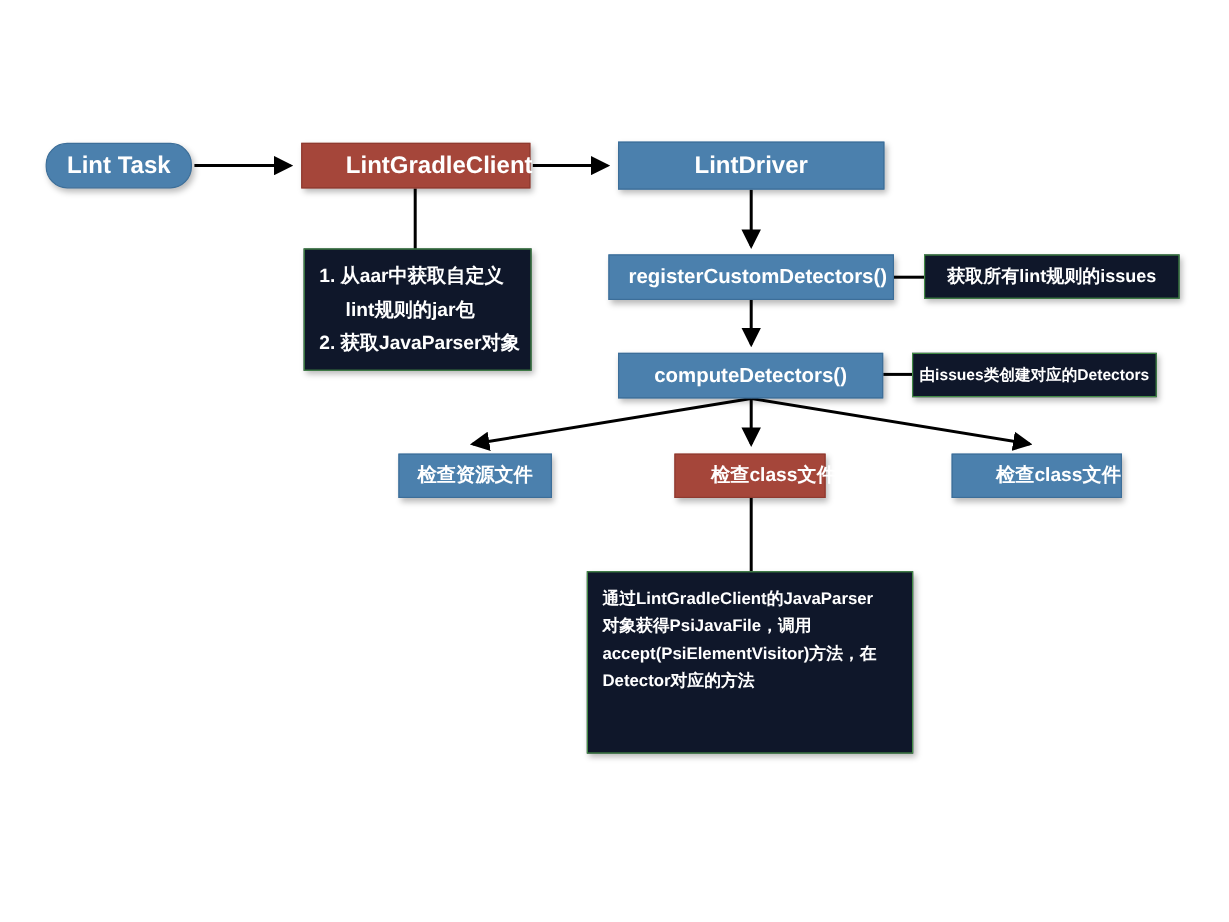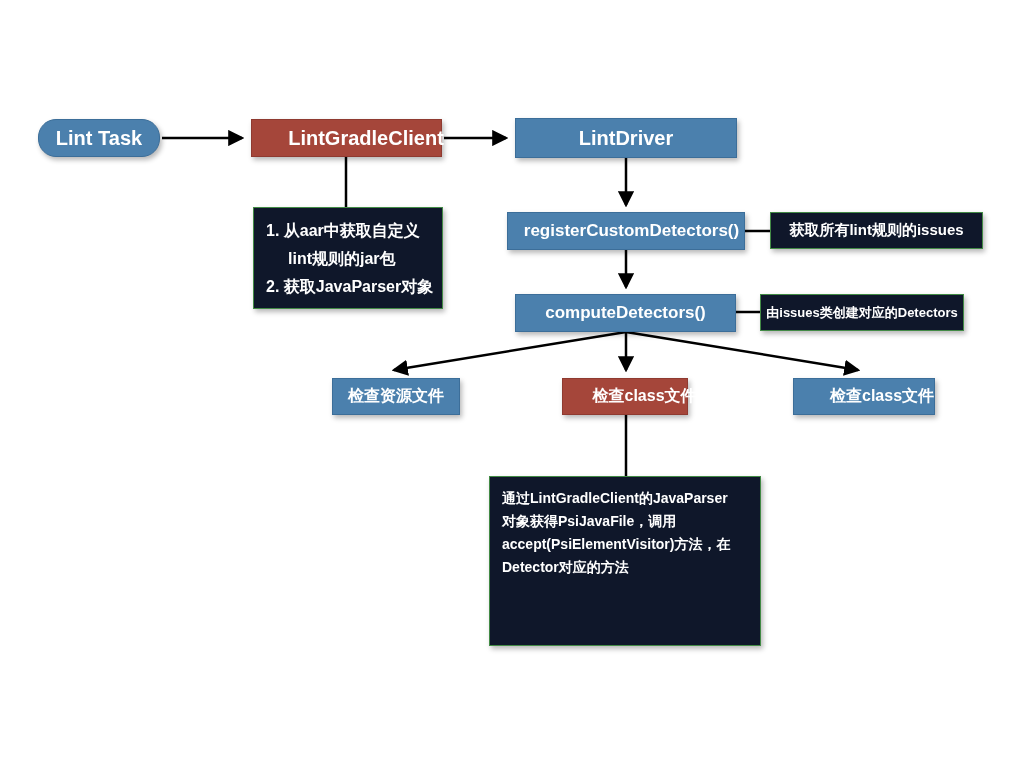--- a/index.html
+++ b/index.html
@@ -128,7 +128,7 @@
 
   <div class="node blue fs16" style="left:793px; top:378px; width:142px; height:37px;padding-left:36px;">检查class文件</div>
 
-  <div class="note note-para" style="left:489px; top:476px; width:272px; height:170px;">
+  <div class="note note-para" style="left:489px; top:476px; width:272px; height:152px;">
     <div class="line">通过LintGradleClient的JavaParser</div>
     <div class="line">对象获得PsiJavaFile，调用</div>
     <div class="line">accept(PsiElementVisitor)方法，在</div>

